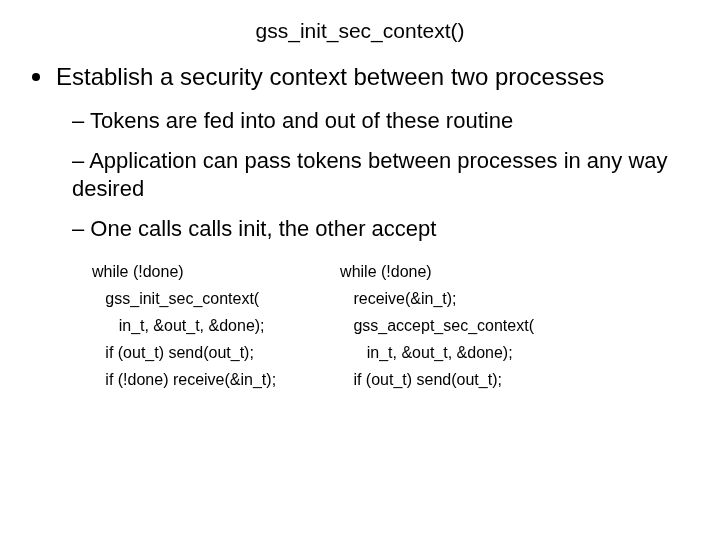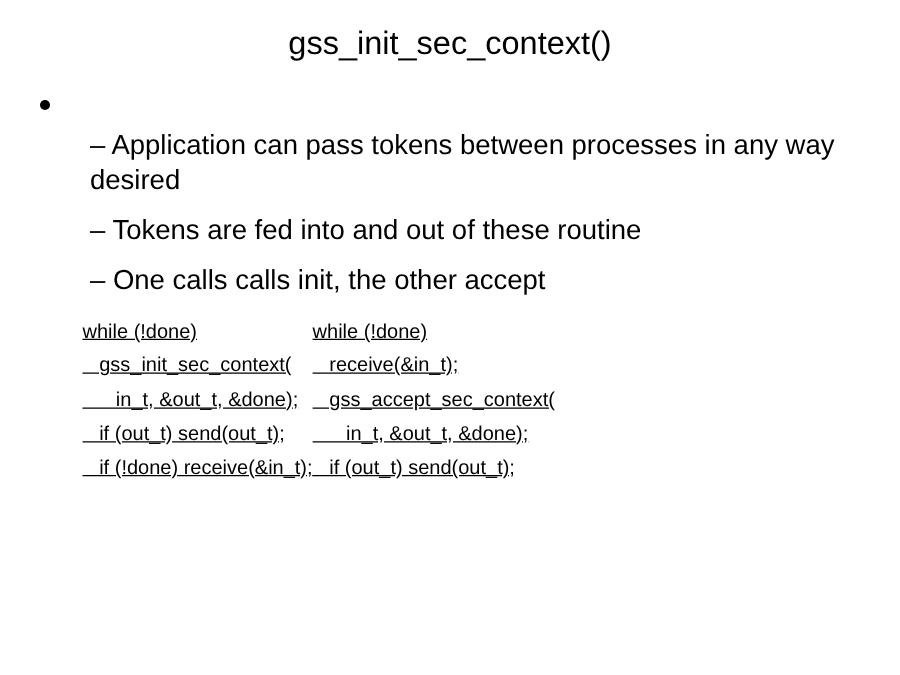--- a/index.html
+++ b/index.html
@@ -14,7 +14,7 @@
   }
   .title {
     text-align: center;
-    font-size: 26px;
+    font-size: 21px;
     line-height: 1.25;
     margin-bottom: 18px;
     font-weight: normal;

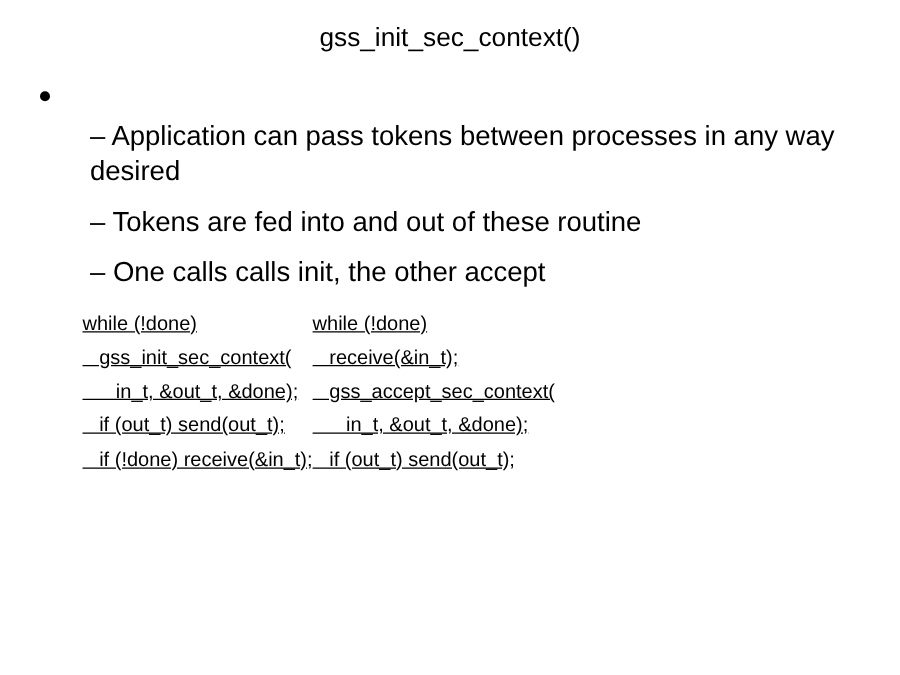--- a/index.html
+++ b/index.html
@@ -67,6 +67,7 @@
 
 <div class="bullet-row">
   <div class="bullet-dot"></div>
+  <div class="bullet-text">Establish a security context between two processes</div>
 </div>
 
 <div class="sub-list">

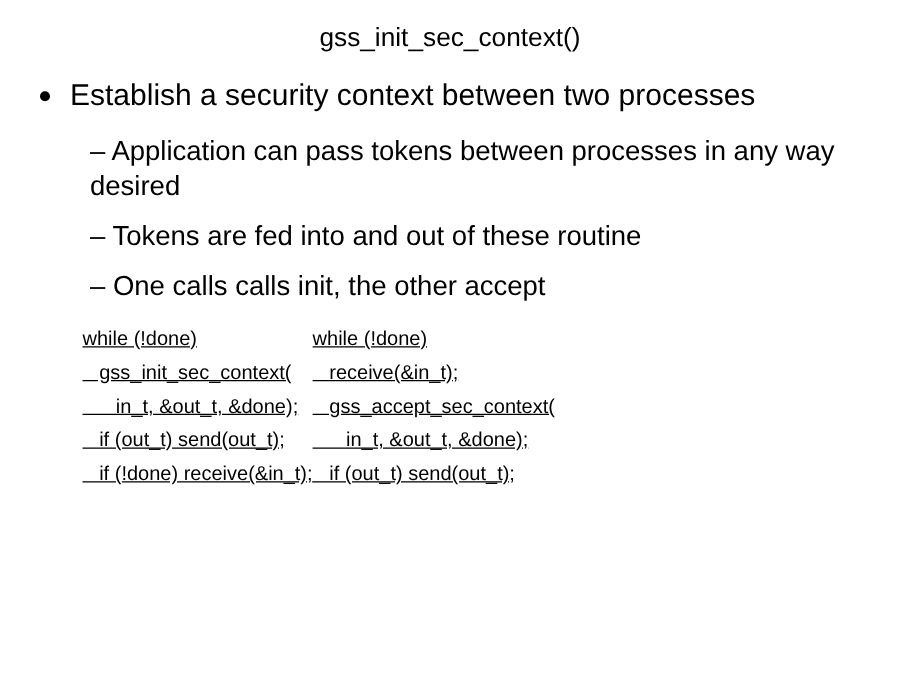--- a/index.html
+++ b/index.html
@@ -71,8 +71,8 @@
 </div>
 
 <div class="sub-list">
+  <div class="sub-item">– Tokens are fed into and out of these routine</div>
   <div class="sub-item">– Application can pass tokens between processes in any way desired</div>
-  <div class="sub-item">– Tokens are fed into and out of these routine</div>
   <div class="sub-item">– One calls calls init, the other accept</div>
 </div>
 

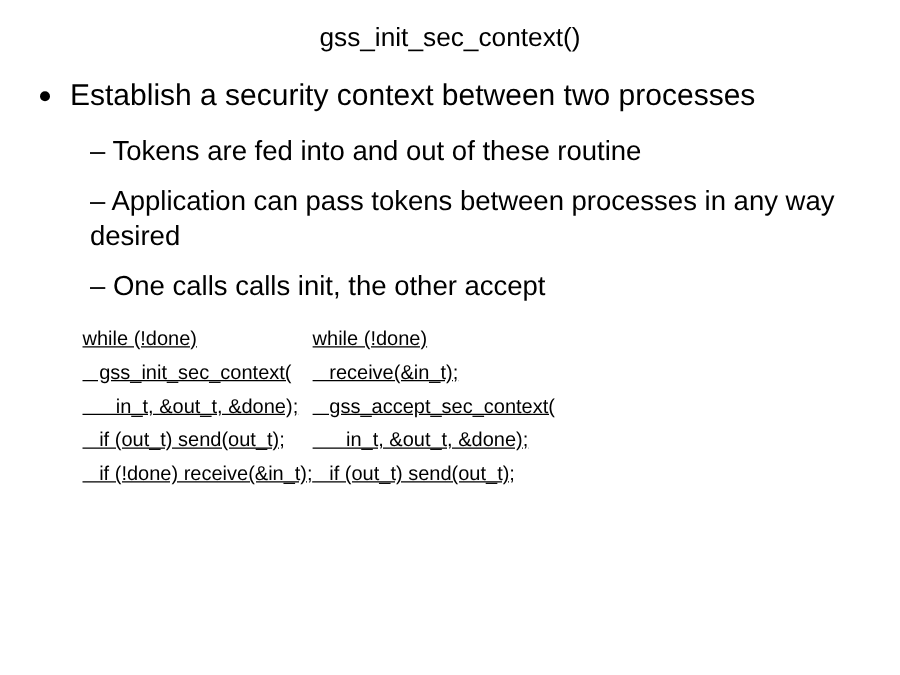--- a/index.html
+++ b/index.html
@@ -49,8 +49,8 @@
   .code-columns {
     display: flex;
     margin-top: 14px;
-    margin-left: 36px;
-    text-decoration: underline;
+    margin-left: 62px;
+    gap: 64px;
   }
   .code-col {
     font-size: 16px;

